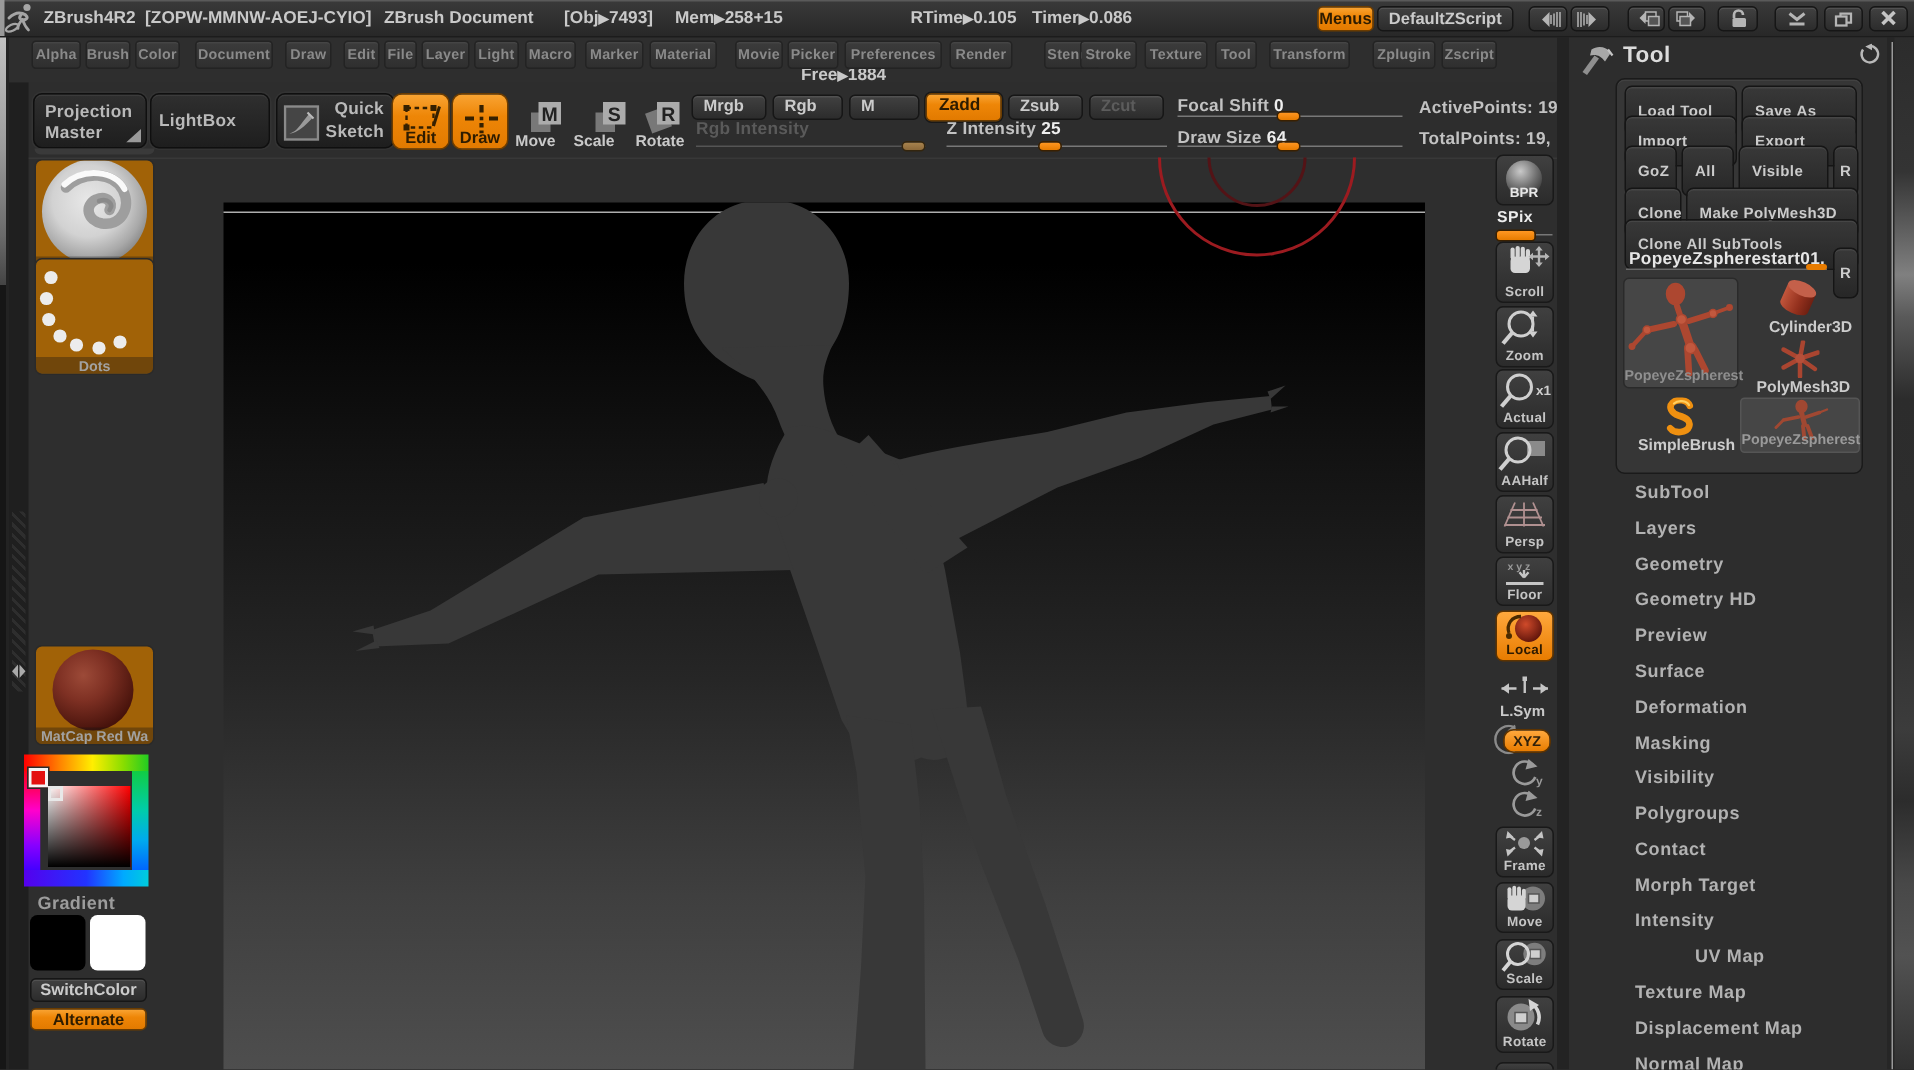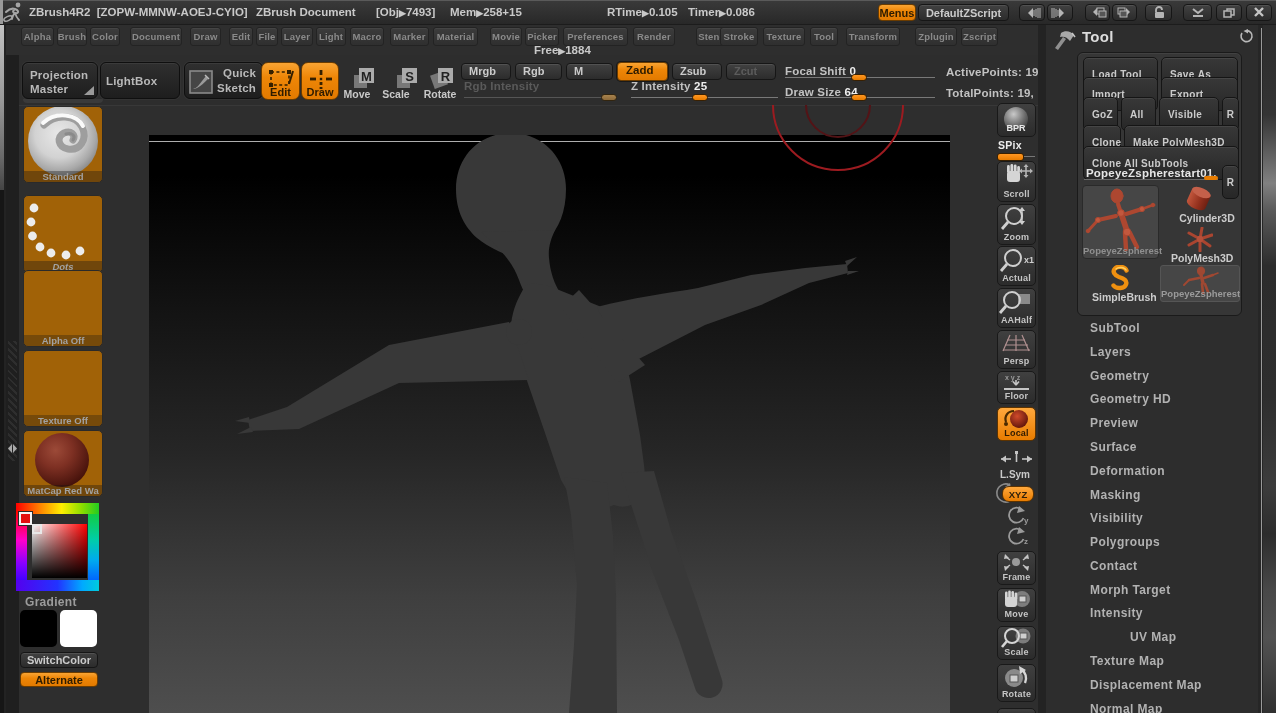--- a/index.html
+++ b/index.html
@@ -233,7 +233,7 @@
     <text x="39" y="73" font-family="Liberation Sans" font-size="9.5" font-weight="bold" fill="#a2a2a2" text-anchor="middle">Standard</text>
         </svg>
   </div>
-  <div class="thumbbox" style="left:23px;top:140px;width:80px;height:78px;overflow:hidden;font-style:italic;">
+  <div class="thumbbox" style="left:23px;top:117px;width:80px;height:78px;overflow:hidden;">
     <svg width="78" height="76" viewBox="0 0 78 76">
           <g fill="#ececec">
     <circle cx="10" cy="12" r="4.4"></circle>

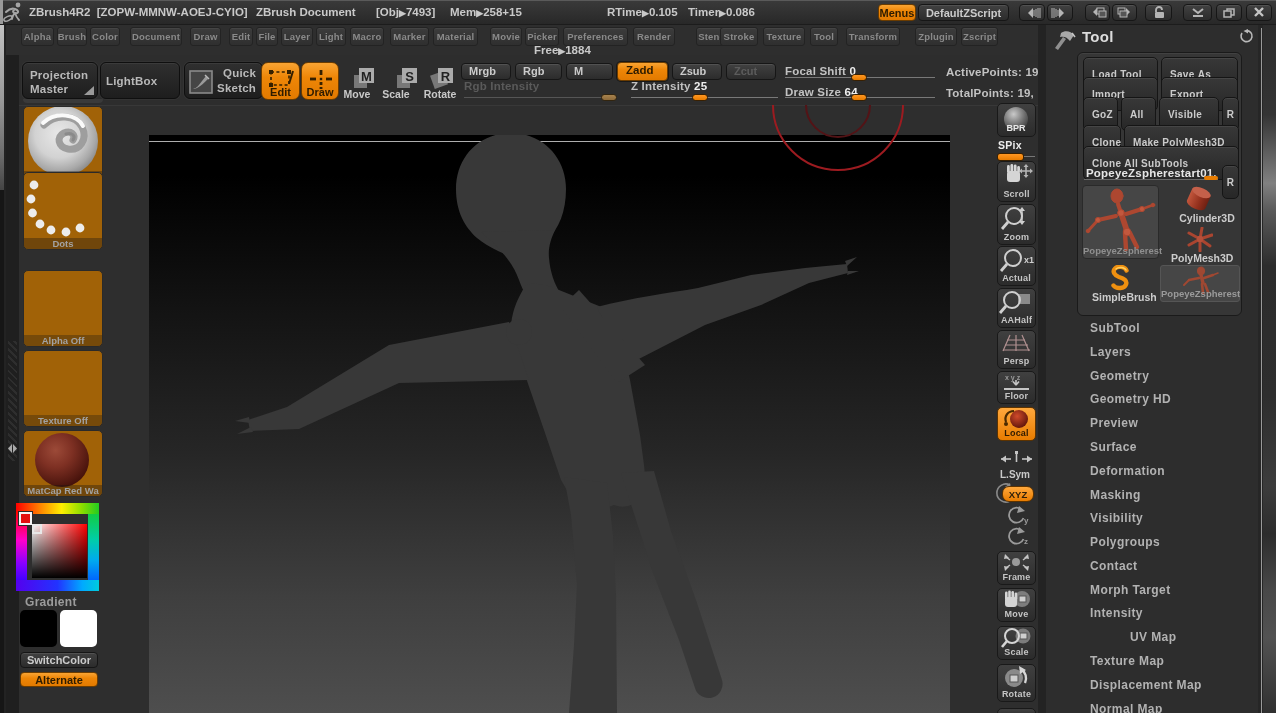--- a/index.html
+++ b/index.html
@@ -248,12 +248,6 @@
     <text x="39" y="74" font-family="Liberation Sans" font-size="9.5" font-weight="bold" fill="#a2a2a2" text-anchor="middle">Dots</text>
         </svg>
   </div>
-  <div class="thumbbox" style="left:23px;top:215px;width:80px;height:77px;overflow:hidden;">
-    <svg width="78" height="75" viewBox="0 0 78 75">
-          <rect x="0" y="64" width="78" height="11" fill="rgba(20,20,20,0.3)"></rect>
-    <text x="39" y="73" font-family="Liberation Sans" font-size="9.5" font-weight="bold" fill="#a2a2a2" text-anchor="middle">Alpha Off</text>
-        </svg>
-  </div>
   <div class="thumbbox" style="left:23px;top:295px;width:80px;height:77px;overflow:hidden;">
     <svg width="78" height="75" viewBox="0 0 78 75">
           <rect x="0" y="64" width="78" height="11" fill="rgba(20,20,20,0.3)"></rect>

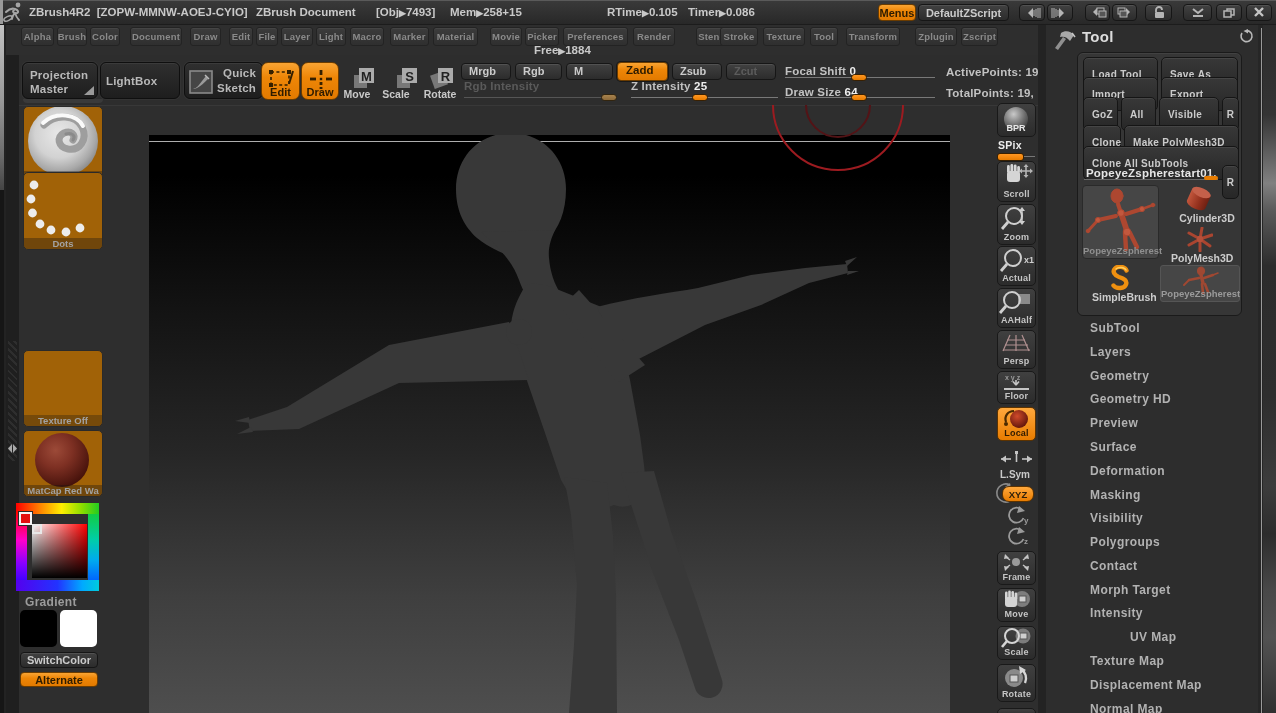--- a/index.html
+++ b/index.html
@@ -248,12 +248,6 @@
     <text x="39" y="74" font-family="Liberation Sans" font-size="9.5" font-weight="bold" fill="#a2a2a2" text-anchor="middle">Dots</text>
         </svg>
   </div>
-  <div class="thumbbox" style="left:23px;top:295px;width:80px;height:77px;overflow:hidden;">
-    <svg width="78" height="75" viewBox="0 0 78 75">
-          <rect x="0" y="64" width="78" height="11" fill="rgba(20,20,20,0.3)"></rect>
-    <text x="39" y="73" font-family="Liberation Sans" font-size="9.5" font-weight="bold" fill="#a2a2a2" text-anchor="middle">Texture Off</text>
-        </svg>
-  </div>
   <div class="thumbbox" style="left:23px;top:375px;width:80px;height:67px;overflow:hidden;">
     <svg width="78" height="65" viewBox="0 0 78 65">
           <defs>

